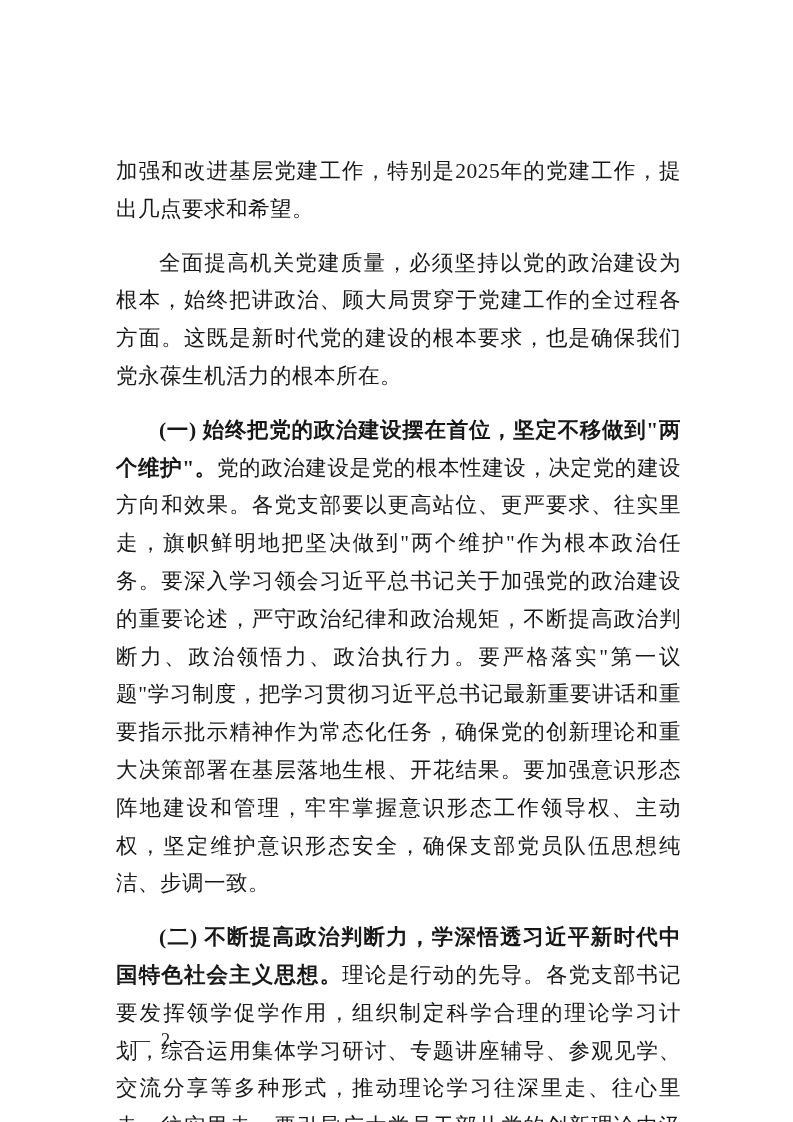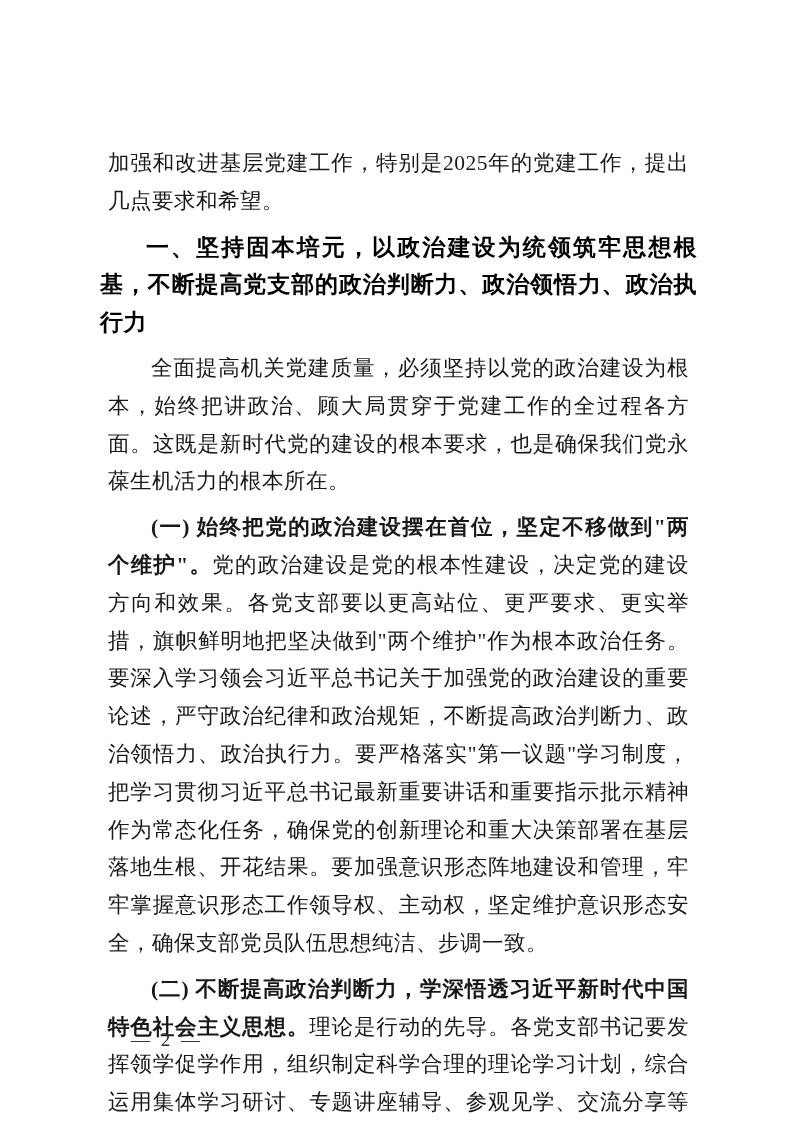--- a/index.html
+++ b/index.html
@@ -27,7 +27,7 @@
     letter-spacing: 0.5px;
   }
   .content p {
-    margin: 8px;
+    margin: 16px;
     text-indent: 2em;
   }
   .content p.no-indent {

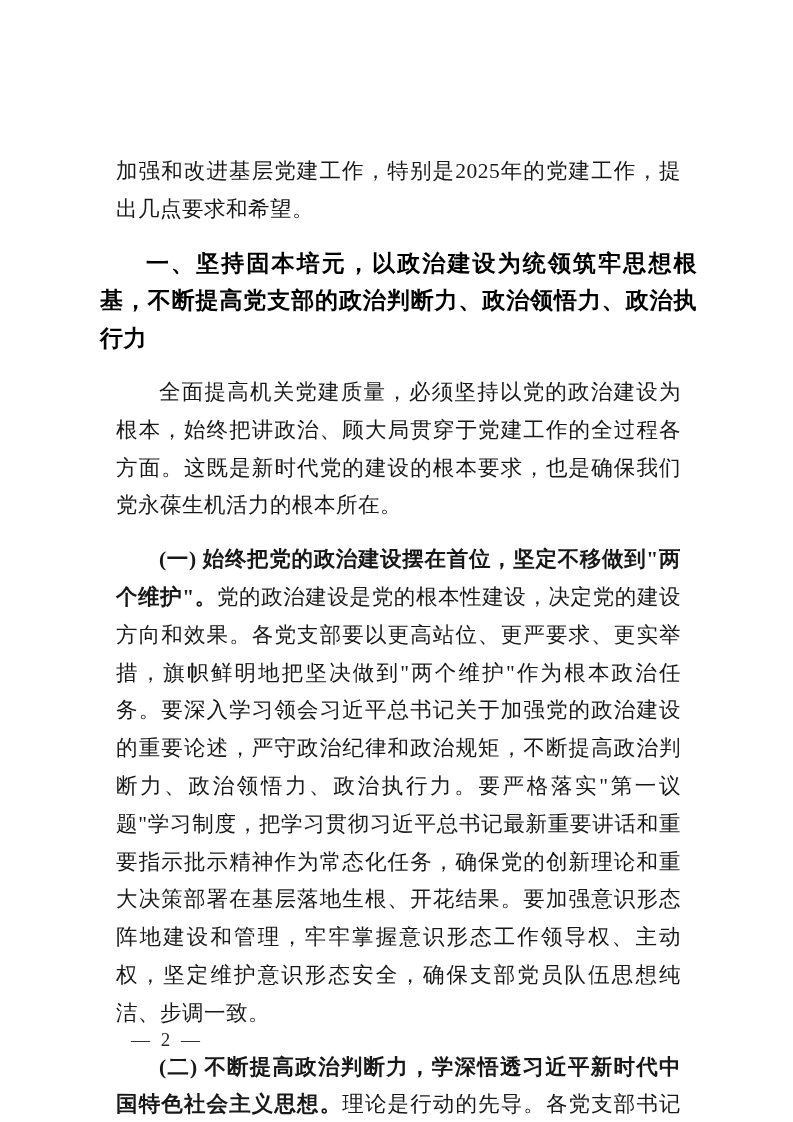--- a/index.html
+++ b/index.html
@@ -68,7 +68,6 @@
       <span>加强和改进基层党建工作，特别是2025年的党建工作，提出几点要求和希望。</span>
     </p>
 
-    <h2 class="section-heading">一、坚持固本培元，以政治建设为统领筑牢思想根基，不断提高党支部的政治判断力、政治领悟力、政治执行力</h2>
 
     <p>
       <span>全面提高机关党建质量，必须坚持以党的政治建设为根本，始终把讲政治、顾大局贯穿于党建工作的全过程各方面。这既是新时代党的建设的根本要求，也是确保我们党永葆生机活力的根本所在。</span>

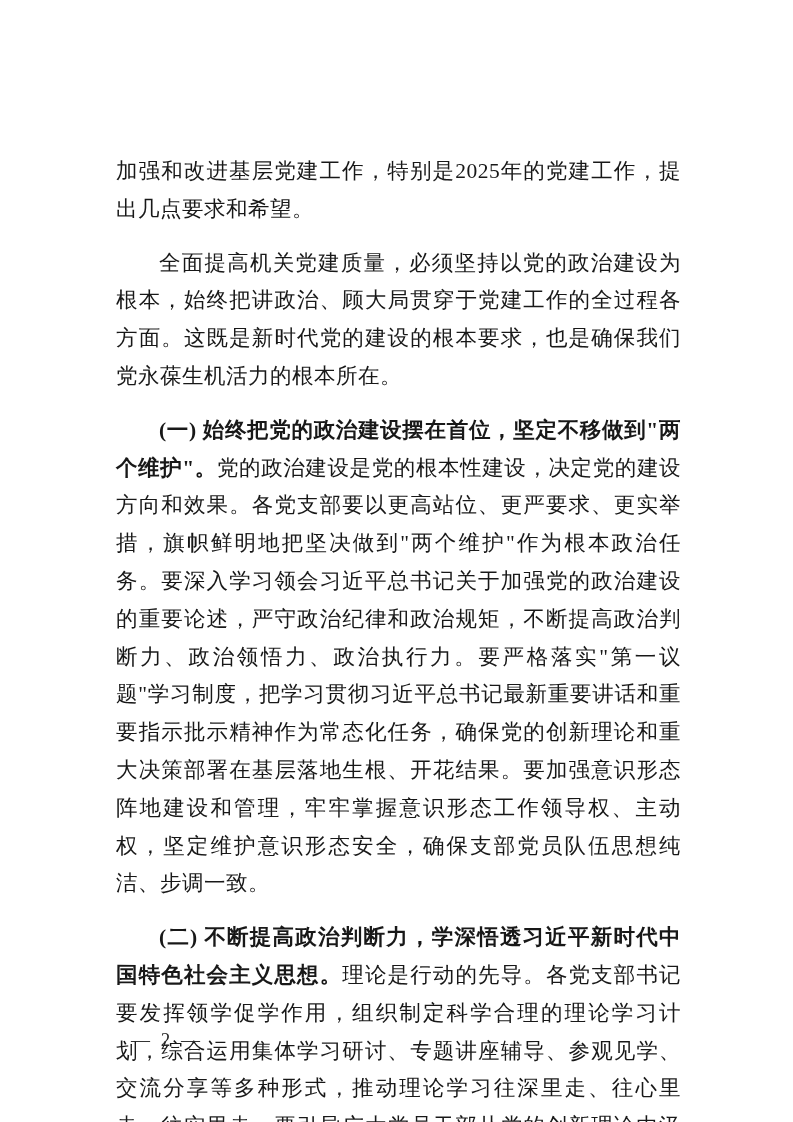--- a/index.html
+++ b/index.html
@@ -74,7 +74,7 @@
     </p>
 
     <p>
-      <span class="lead">(一) 始终把党的政治建设摆在首位，坚定不移做到"两个维护"。</span><span>党的政治建设是党的根本性建设，决定党的建设方向和效果。各党支部要以更高站位、更严要求、更实举措，旗帜鲜明地把坚决做到"两个维护"作为根本政治任务。要深入学习领会习近平总书记关于加强党的政治建设的重要论述，严守政治纪律和政治规矩，不断提高政治判断力、政治领悟力、政治执行力。要严格落实"第一议题"学习制度，把学习贯彻习近平总书记最新重要讲话和重要指示批示精神作为常态化任务，确保党的创新理论和重大决策部署在基层落地生根、开花结果。要加强意识形态阵地建设和管理，牢牢掌握意识形态工作领导权、主动权，坚定维护意识形态安全，确保支部党员队伍思想纯洁、步调一致。</span>
+      <span class="lead">(一) 始终把党的政治建设摆在首位，坚定不移做到"两个维护"。</span><span>党的政治建设是党的根本性建设，决定党的建设方向和效果。各党支部要以更高站位、更严要求、往实里走，旗帜鲜明地把坚决做到"两个维护"作为根本政治任务。要深入学习领会习近平总书记关于加强党的政治建设的重要论述，严守政治纪律和政治规矩，不断提高政治判断力、政治领悟力、政治执行力。要严格落实"第一议题"学习制度，把学习贯彻习近平总书记最新重要讲话和重要指示批示精神作为常态化任务，确保党的创新理论和重大决策部署在基层落地生根、开花结果。要加强意识形态阵地建设和管理，牢牢掌握意识形态工作领导权、主动权，坚定维护意识形态安全，确保支部党员队伍思想纯洁、步调一致。</span>
     </p>
 
     <p>

